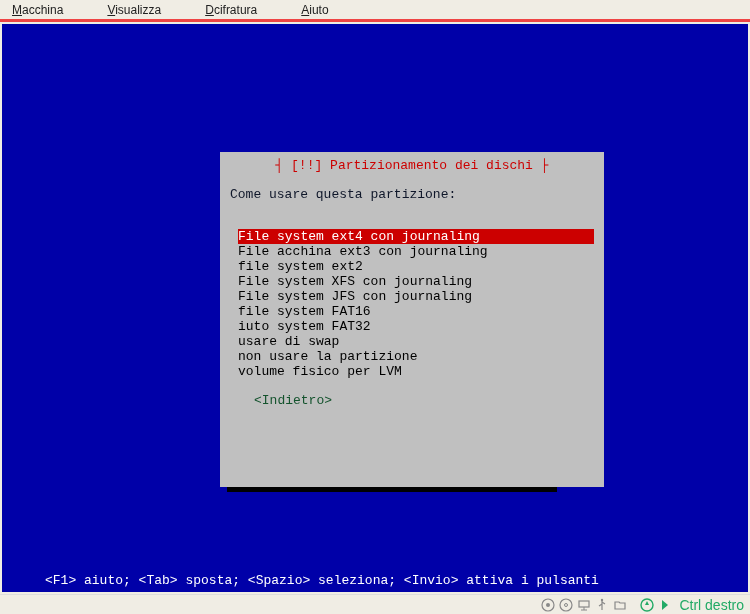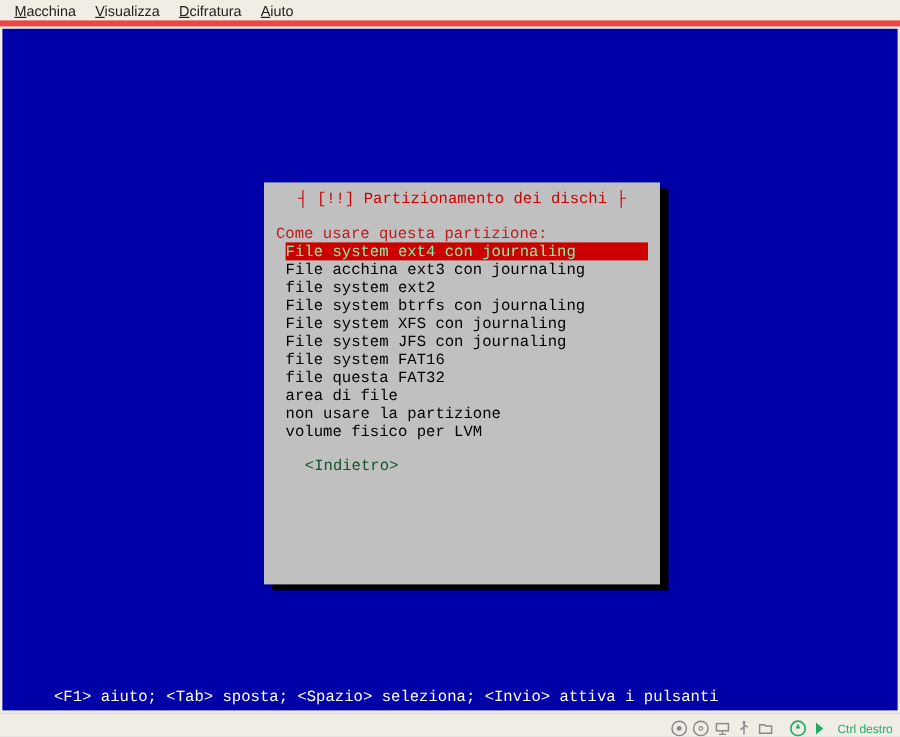--- a/index.html
+++ b/index.html
@@ -13,12 +13,13 @@
     .menubar {
       height: 22px;
       background: #f0ede4;
-      border-bottom: 5px solid #ef4444;
+      border-bottom: 3px solid #ef4444;
       display: flex;
       align-items: center;
       padding: 0 4px;
       font-size: 12px;
       color: #222;
+      gap: 28px;
     }
     .menu-item {
       padding: 2px 8px;

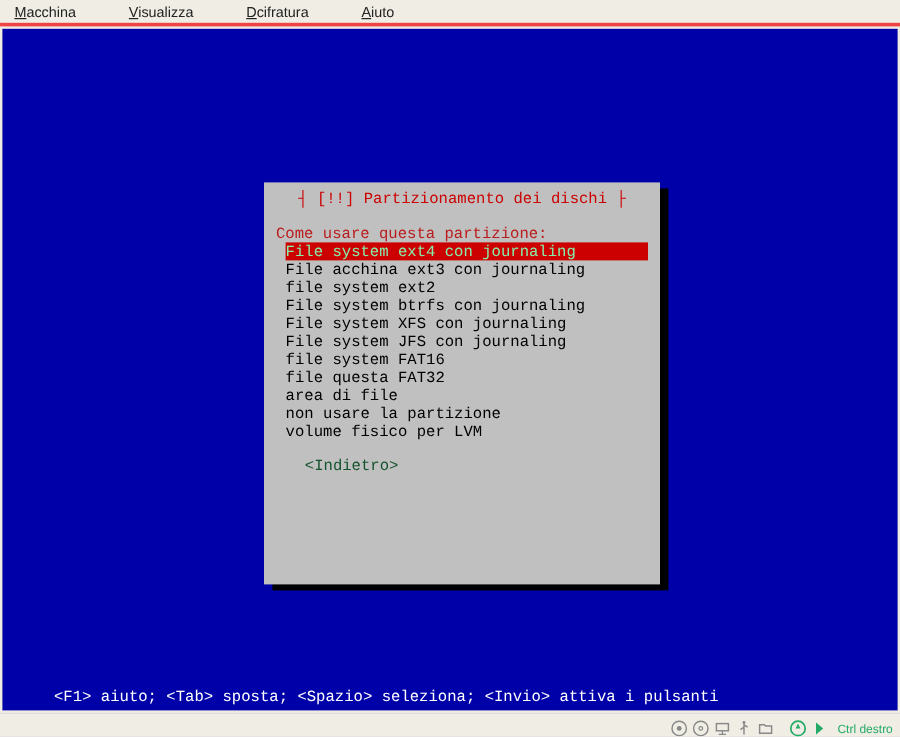--- a/index.html
+++ b/index.html
@@ -48,7 +48,7 @@
       position: absolute;
       left: 218px;
       top: 128px;
-      width: 330px;
+      width: 384px;
       height: 335px;
       background: #c0c0c0;
       color: #000;

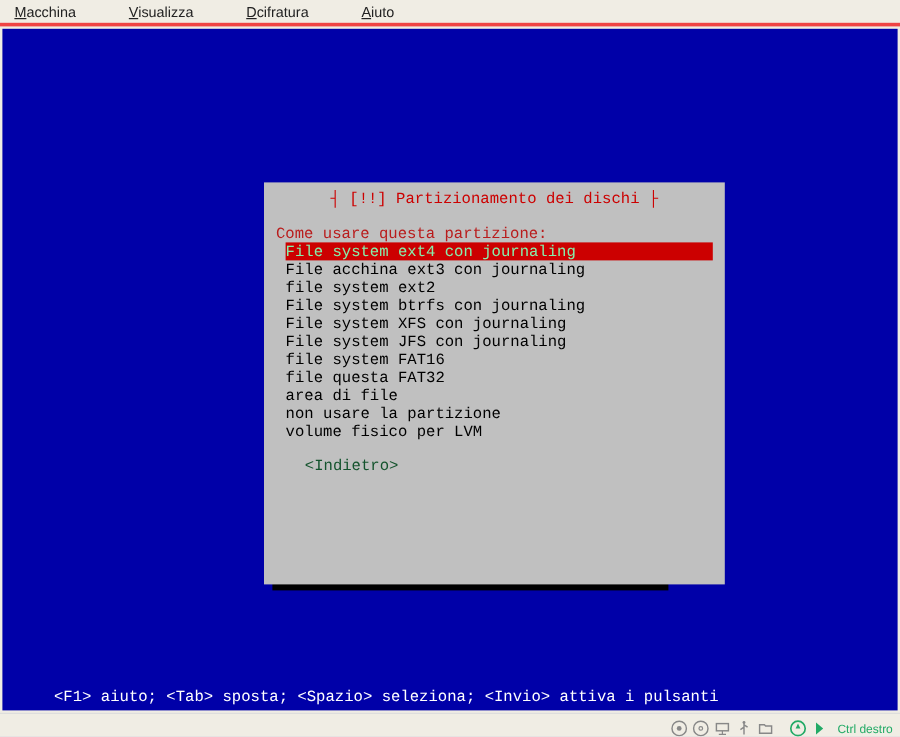--- a/index.html
+++ b/index.html
@@ -62,8 +62,8 @@
       white-space: pre;
     }
     .dialog-prompt {
-      margin-bottom: 0;
-      color: #b91c1c;
+      margin-bottom: 27px;
+      color: #0f172a;
     }
     .option-list { margin-left: 8px; }
     .option {

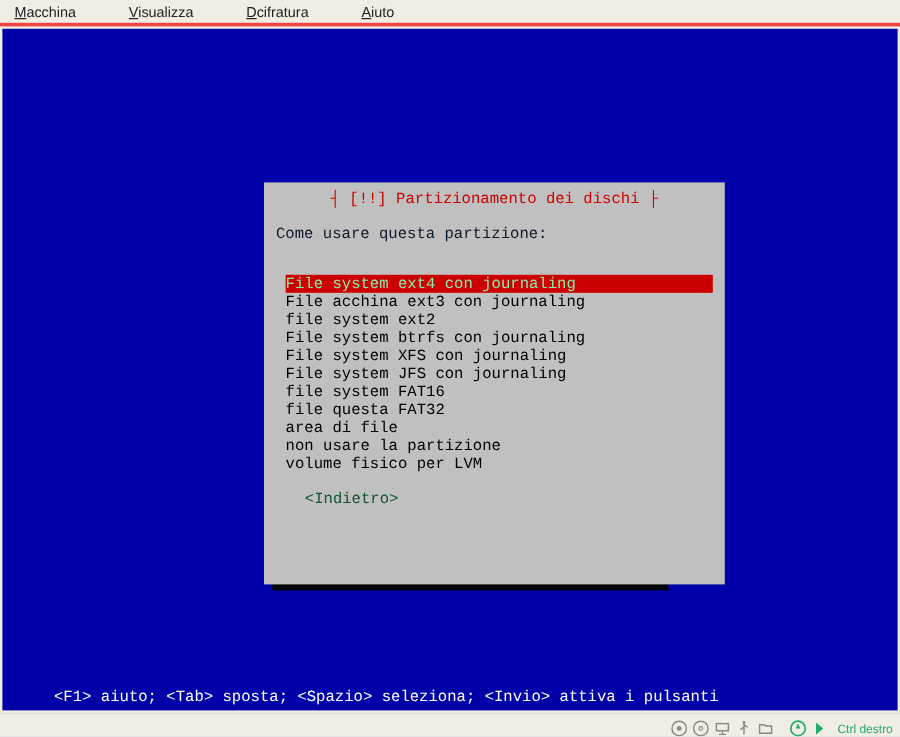--- a/index.html
+++ b/index.html
@@ -74,7 +74,7 @@
     }
     .option.selected {
       background: #c00;
-      color: #86efac;
+      color: #ffffff;
       padding-right: 16px;
     }
     .back-btn {

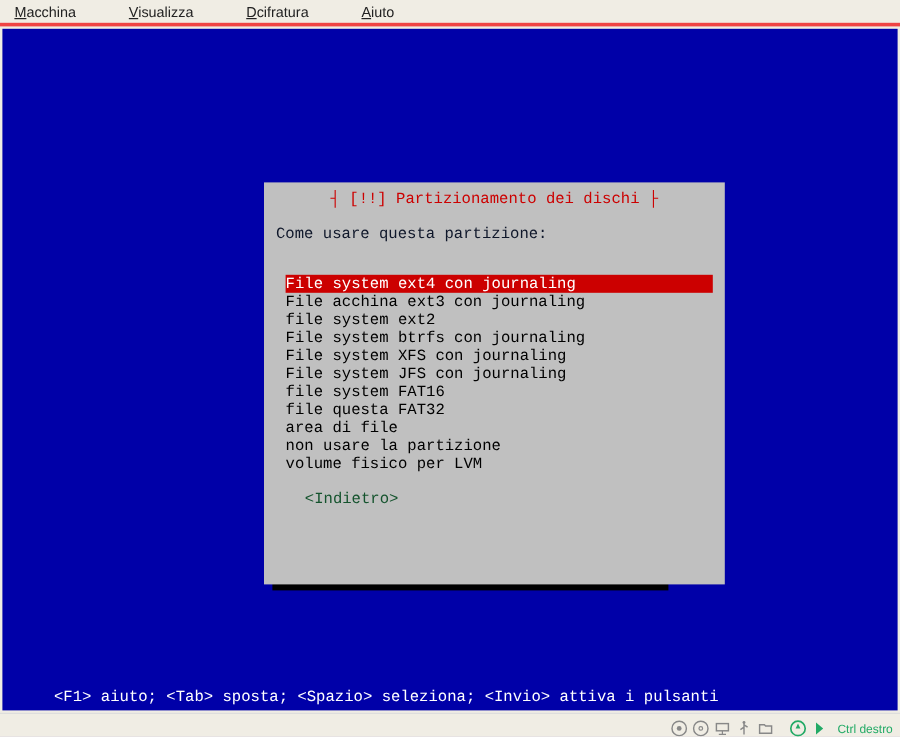--- a/index.html
+++ b/index.html
@@ -138,7 +138,6 @@
         <div class="option selected">File system ext4 con journaling</div>
         <div class="option">File acchina ext3 con journaling</div>
         <div class="option">file system ext2</div>
-        <div class="option">File system btrfs con journaling</div>
         <div class="option">File system XFS con journaling</div>
         <div class="option">File system JFS con journaling</div>
         <div class="option">file system FAT16</div>

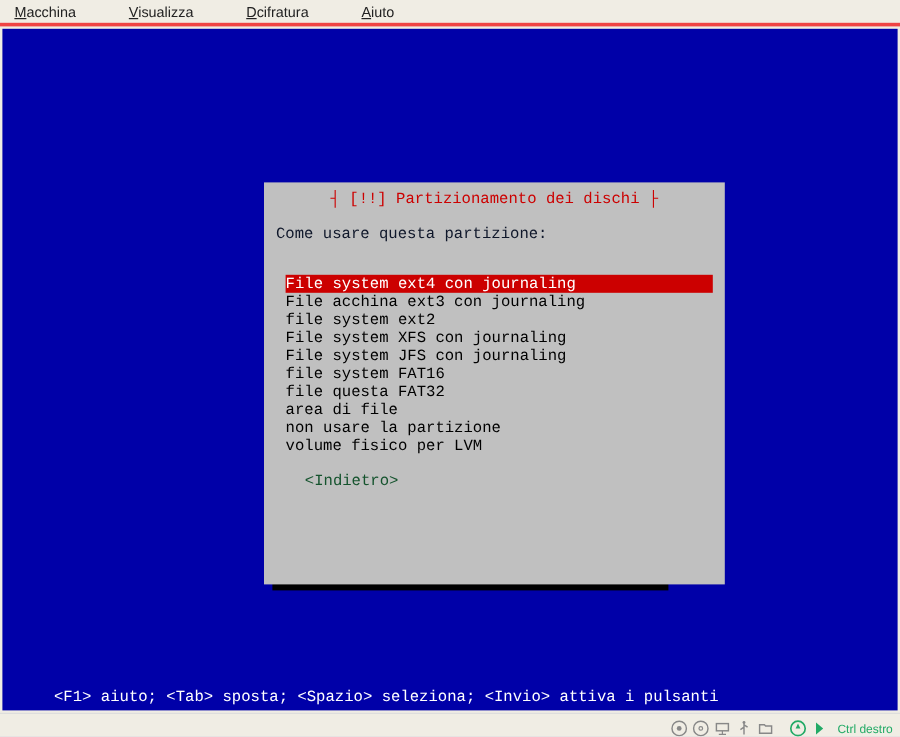--- a/index.html
+++ b/index.html
@@ -141,7 +141,7 @@
         <div class="option">File system XFS con journaling</div>
         <div class="option">File system JFS con journaling</div>
         <div class="option">file system FAT16</div>
-        <div class="option">file questa FAT32</div>
+        <div class="option">iuto system FAT32</div>
         <div class="option">area di file</div>
         <div class="option">non usare la partizione</div>
         <div class="option">volume fisico per LVM</div>

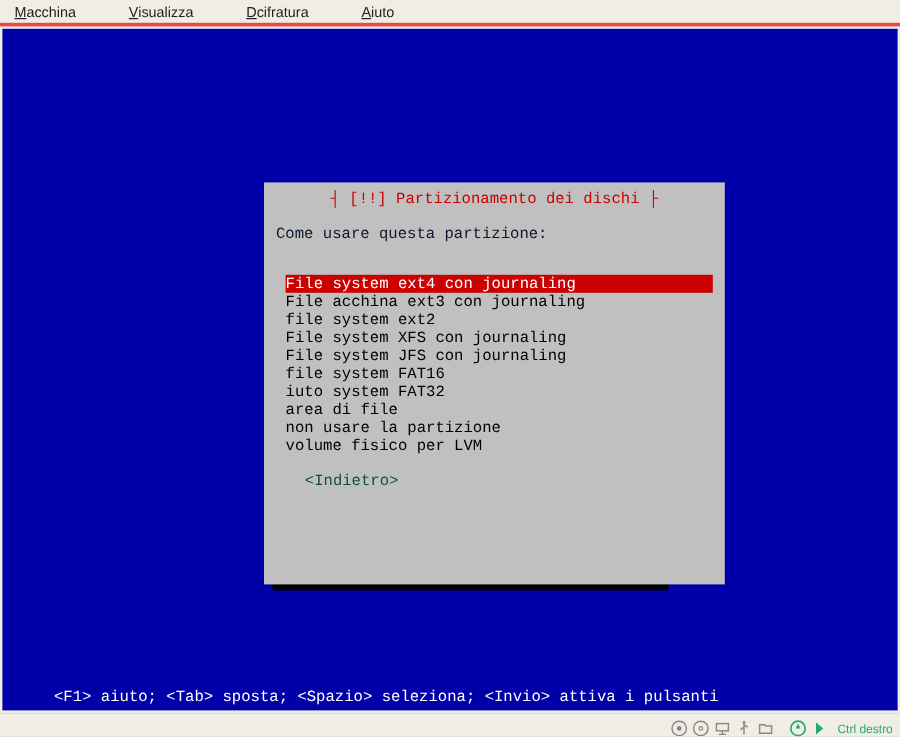--- a/index.html
+++ b/index.html
@@ -142,7 +142,7 @@
         <div class="option">File system JFS con journaling</div>
         <div class="option">file system FAT16</div>
         <div class="option">iuto system FAT32</div>
-        <div class="option">area di file</div>
+        <div class="option">usare di swap</div>
         <div class="option">non usare la partizione</div>
         <div class="option">volume fisico per LVM</div>
       </div>

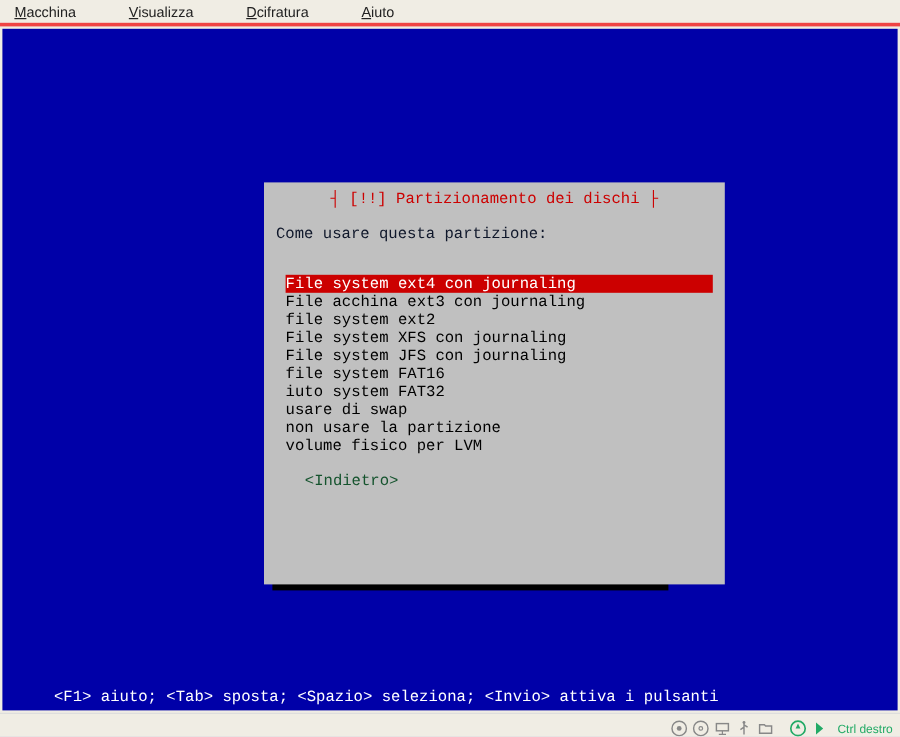--- a/index.html
+++ b/index.html
@@ -99,10 +99,10 @@
       height: 20px;
       background: #f0ede4;
       display: flex;
-      align-items: flex-end;
+      align-items: center;
       gap: 3px;
       padding: 0 6px;
-      font-size: 10px;
+      font-size: 14px;
       border-top: 1px solid #ddd;
       width: 100%;
       justify-content: flex-end;

